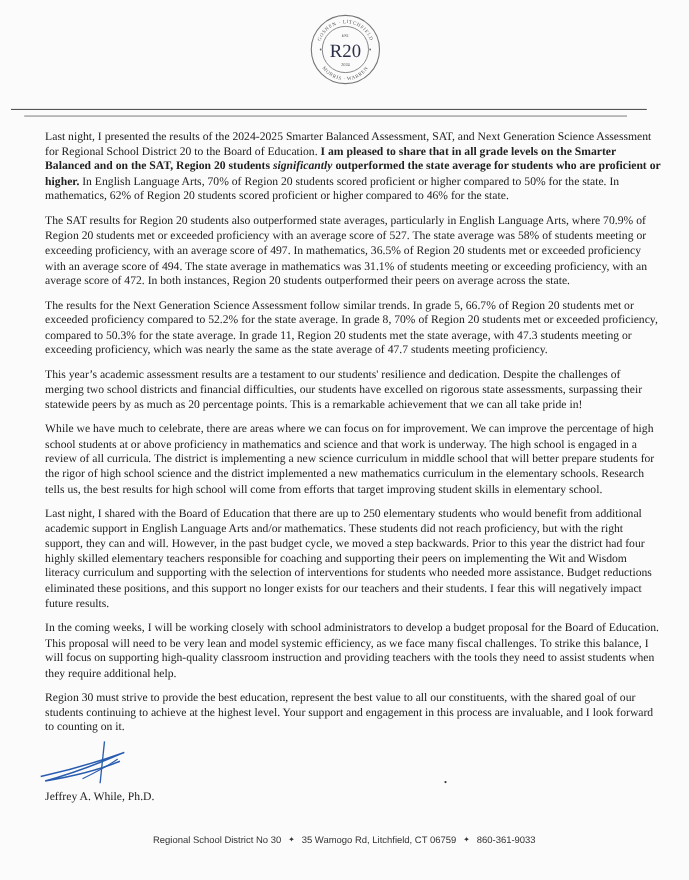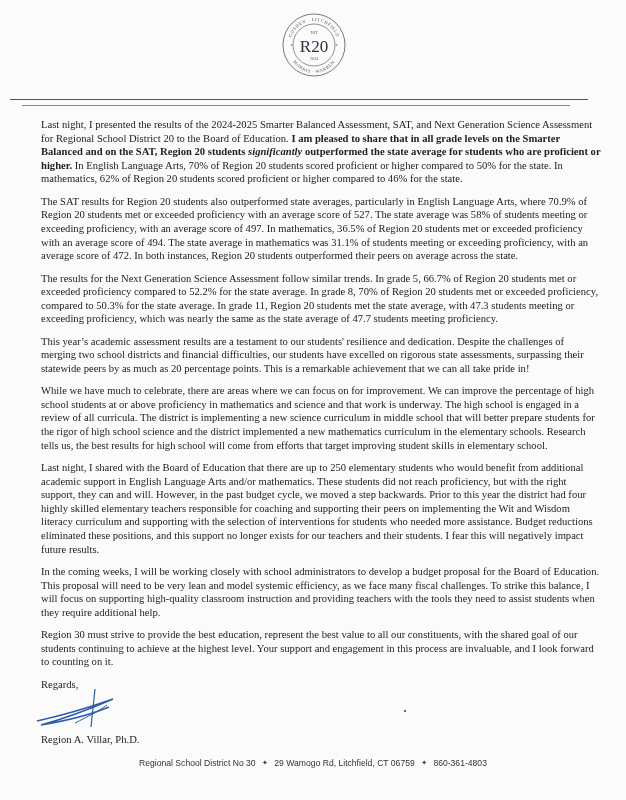--- a/index.html
+++ b/index.html
@@ -65,7 +65,6 @@
   <p>Last night, I shared with the Board of Education that there are up to 250 elementary students who would benefit from additional academic support in English Language Arts and/or mathematics.  These students did not reach proficiency, but with the right support, they can and will. However, in the past budget cycle, we moved a step backwards.  Prior to this year the district had four highly skilled elementary teachers responsible for coaching and supporting their peers on implementing the Wit and Wisdom literacy curriculum and supporting with the selection of interventions for students who needed more assistance.  Budget reductions eliminated these positions, and this support no longer exists for our teachers and their students.  I fear this will negatively impact future results.</p>
   <p>In the coming weeks, I will be working closely with school administrators to develop a budget proposal for the Board of Education. This proposal will need to be very lean and model systemic efficiency, as we face many fiscal challenges. To strike this balance, I will focus on supporting high-quality classroom instruction and providing teachers with the tools they need to assist students when they require additional help.</p>
   <p>Region 30 must strive to provide the best education, represent the best value to all our constituents, with the shared goal of our students continuing to achieve at the highest level.  Your support and engagement in this process are invaluable, and I look forward to counting on it.</p>
-  <p style="margin-bottom:2px">Regards,</p>
   <div class="sig-wrap">
     <svg class="signature" viewBox="0 0 90 42">
       <path d="M 60 2 L 56 40" stroke="#2a5db0" stroke-width="1.2" fill="none"></path>

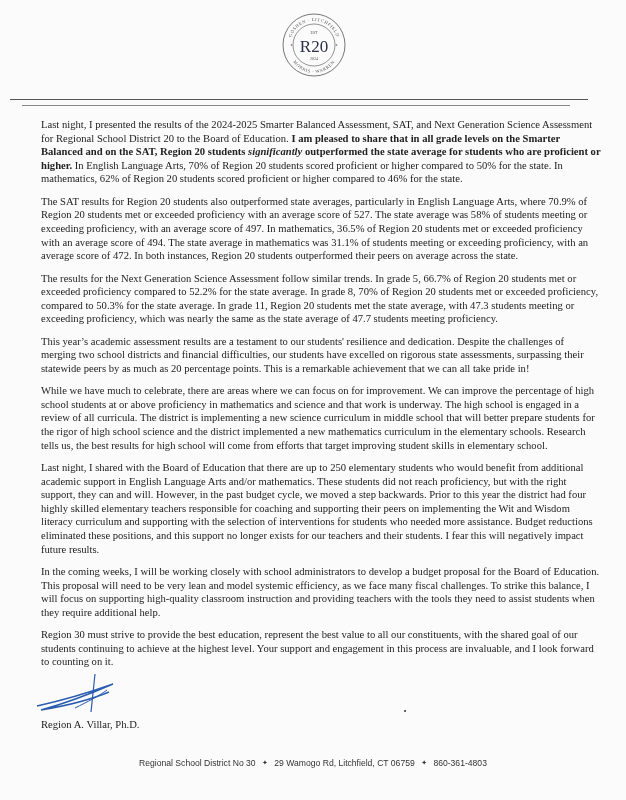--- a/index.html
+++ b/index.html
@@ -72,7 +72,7 @@
       <path d="M 40 36 C 52 30, 64 24, 72 18" stroke="#2a5db0" stroke-width="1" fill="none"></path>
     </svg>
   </div>
-  <div>Region A. Villar, Ph.D.</div>
+  <div>Jeffrey A. While, Ph.D.</div>
 </div>
 
 <div class="dot"></div>

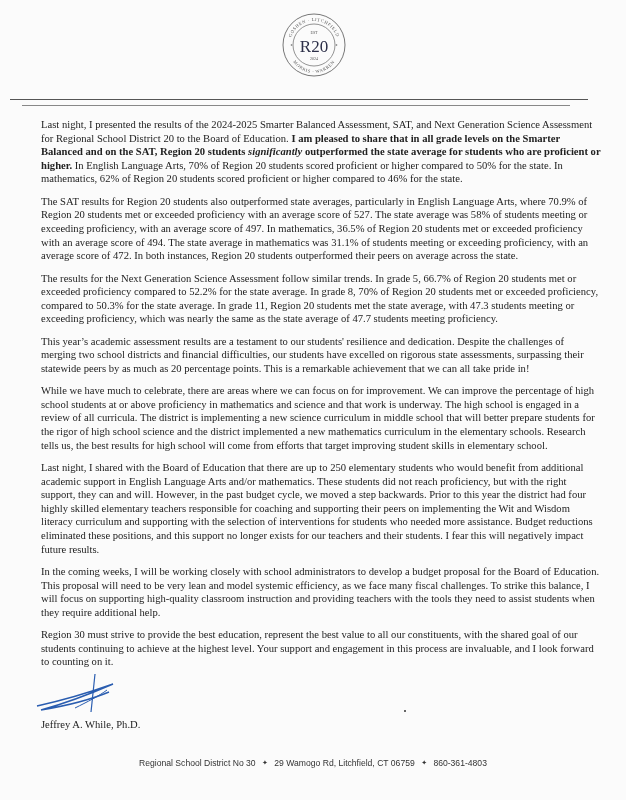--- a/index.html
+++ b/index.html
@@ -81,7 +81,7 @@
   <div>
     <span>Regional School District No 30</span>
     <span class="diamond">✦</span>
-    <span>29 Wamogo Rd, Litchfield, CT 06759</span>
+    <span>35 Wamogo Rd, Litchfield, CT 06759</span>
     <span class="diamond">✦</span>
     <span>860-361-4803</span>
   </div>

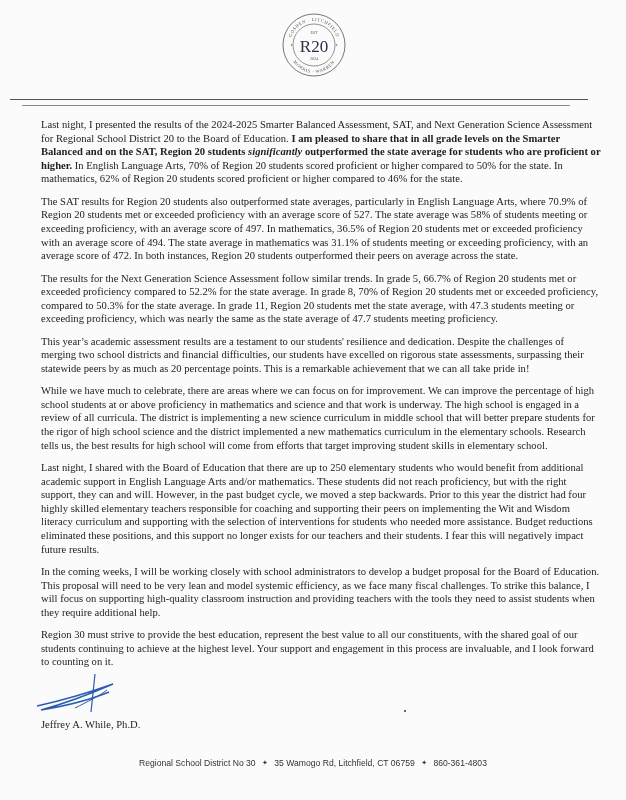--- a/index.html
+++ b/index.html
@@ -83,7 +83,7 @@
     <span class="diamond">✦</span>
     <span>35 Wamogo Rd, Litchfield, CT 06759</span>
     <span class="diamond">✦</span>
-    <span>860-361-4803</span>
+    <span>860-361-9033</span>
   </div>
 </div>
 

